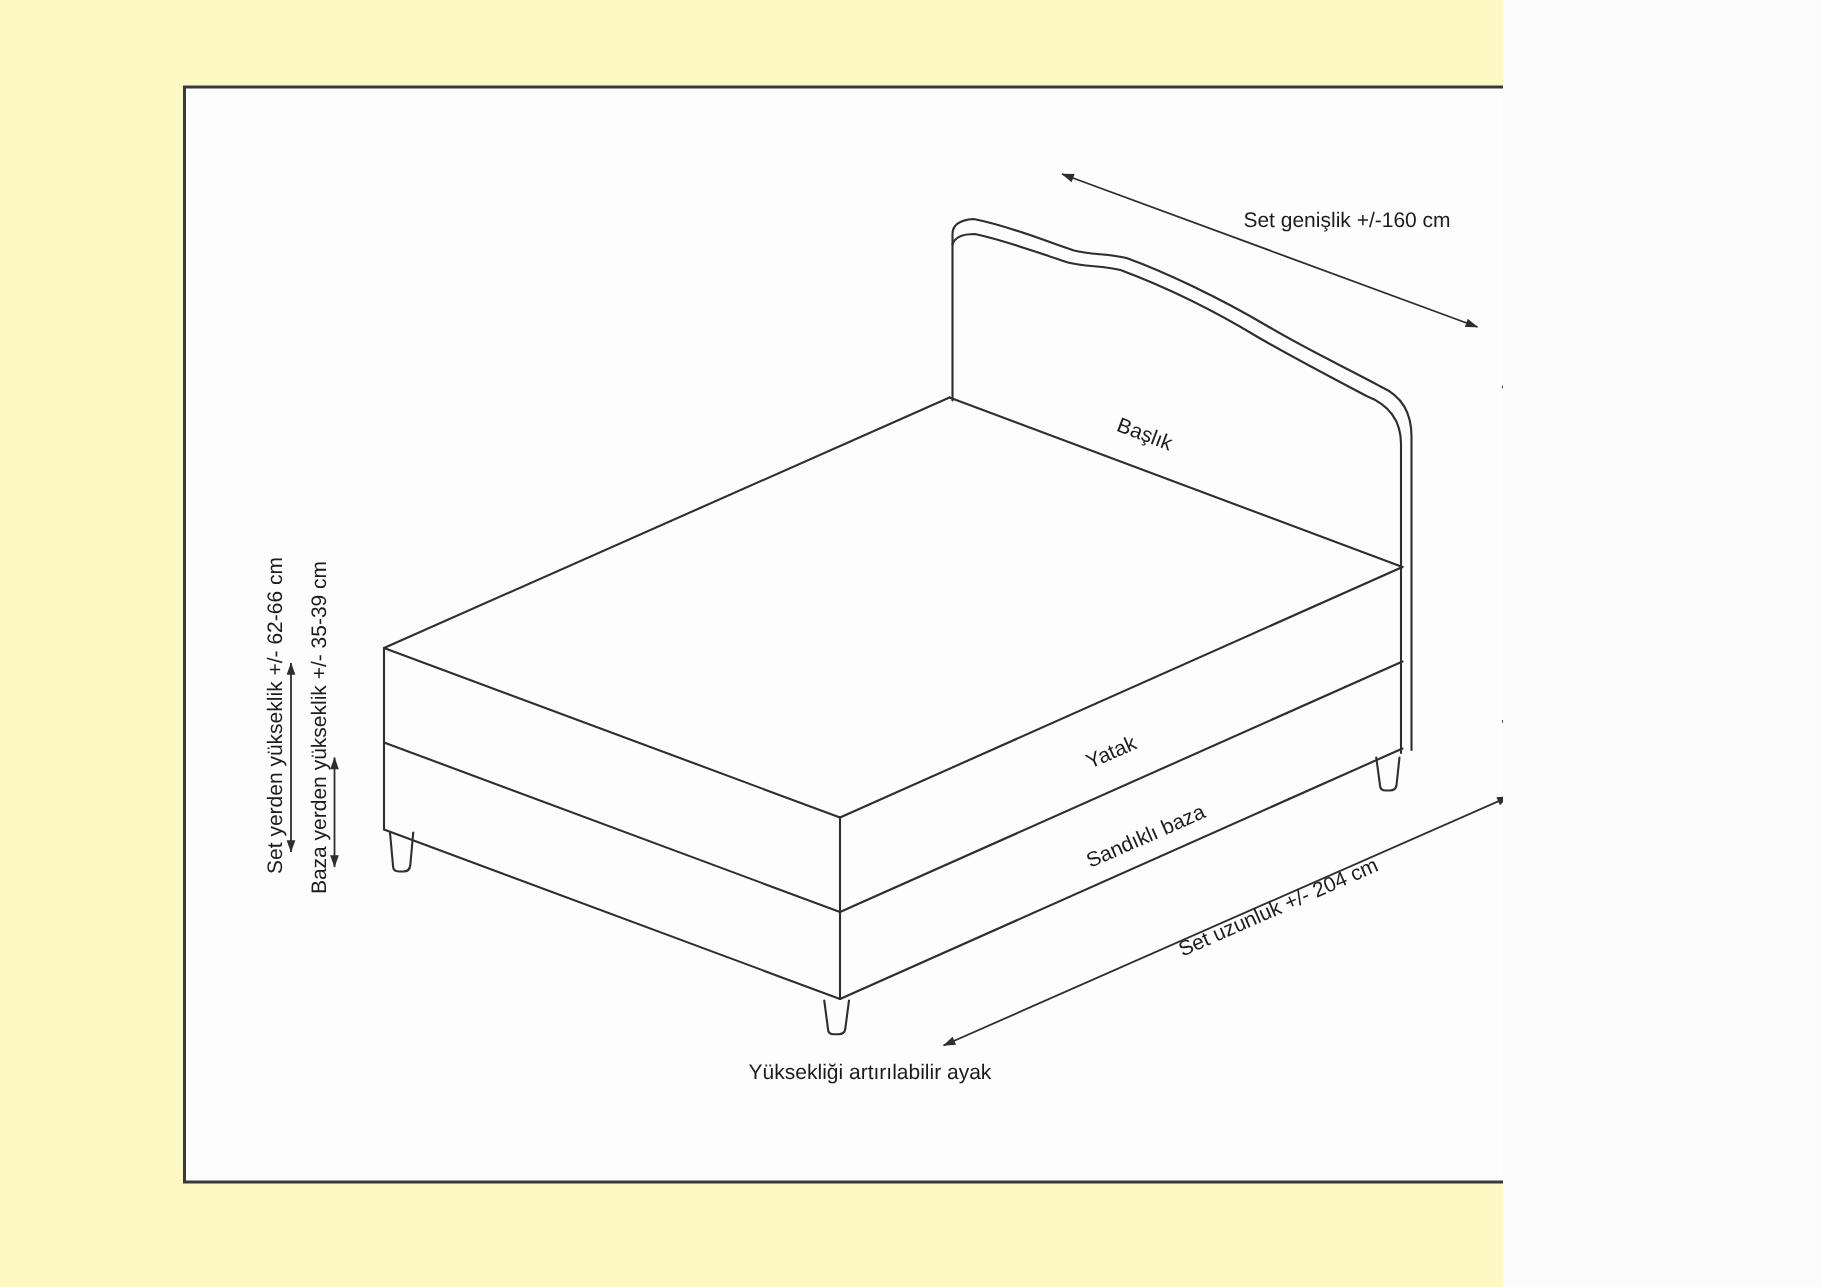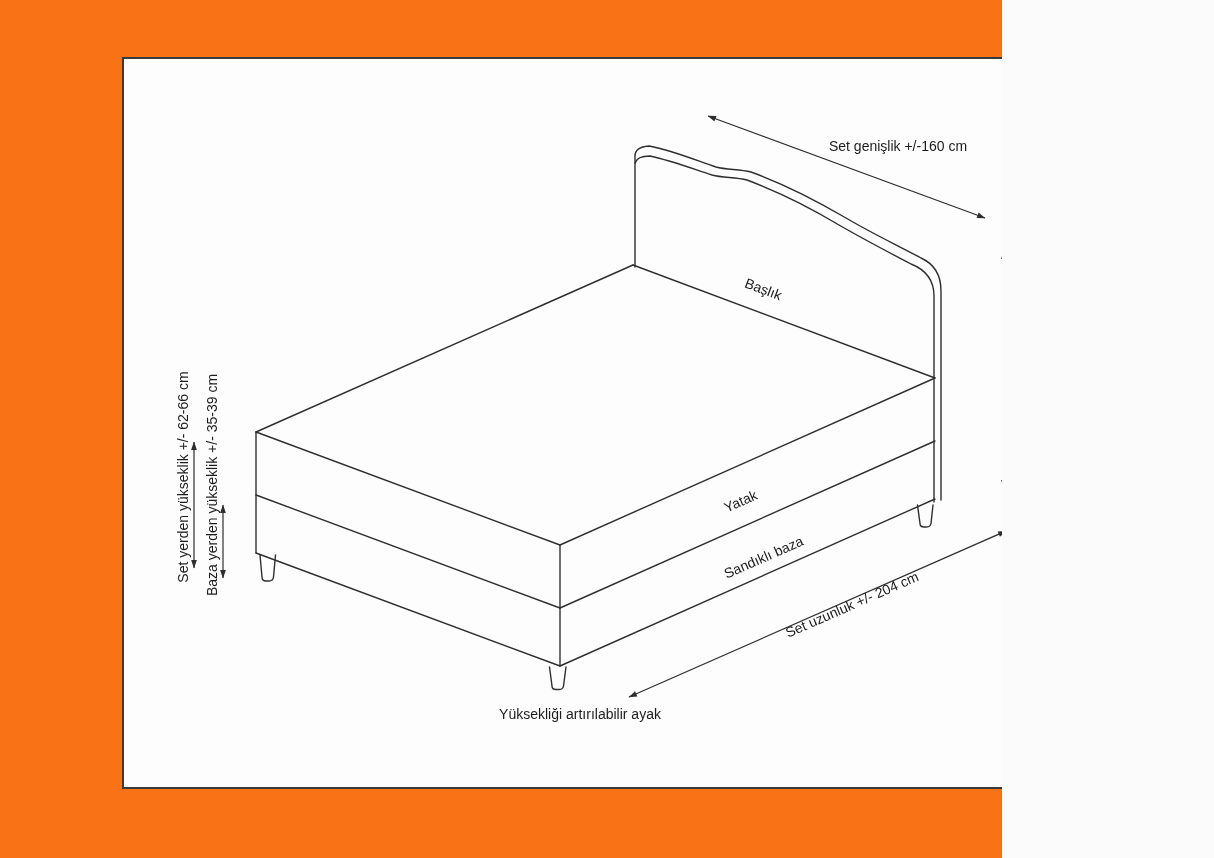--- a/index.html
+++ b/index.html
@@ -5,7 +5,7 @@
   html,body{margin:0;padding:0;background:#fbfbfb;}
   .stage{
     width:1002px;height:858px;position:relative;
-    background:#f97316;overflow:hidden;
+    background:#fef9c3;overflow:hidden;
     font-family:"Liberation Sans", sans-serif;
   }
   svg{display:block;}

